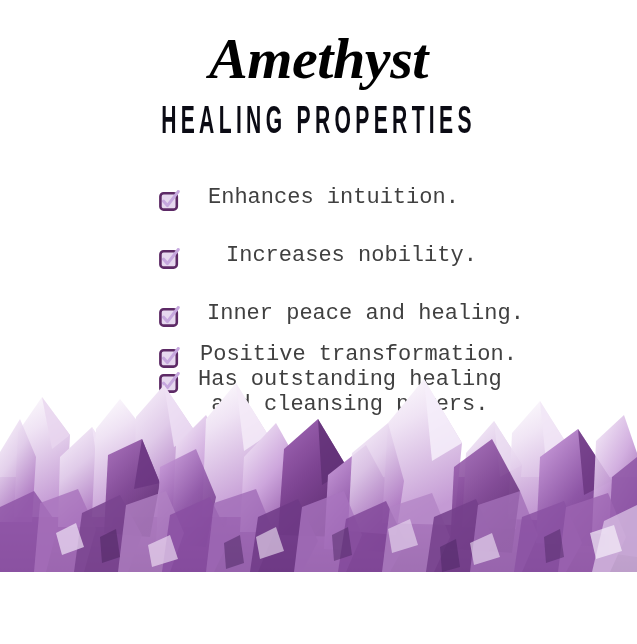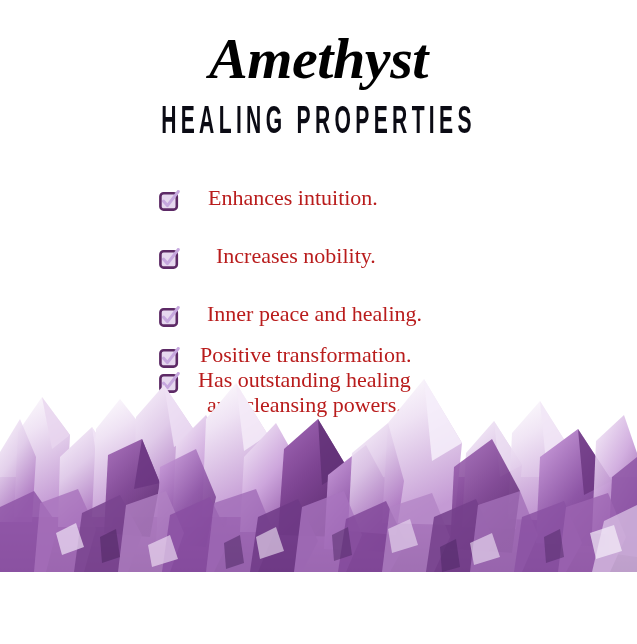--- a/index.html
+++ b/index.html
@@ -83,10 +83,10 @@
   .check svg { display: block; }
 
   .item-text {
-    font-family: Liberation Serif, serif;
+    font-family: Liberation Mono, monospace;
     font-size: 22px;
     line-height: 1.12;
-    color: #b91c1c;
+    color: #404040;
     white-space: pre-line;
   }
   .gap-a { margin-left: 28px; }

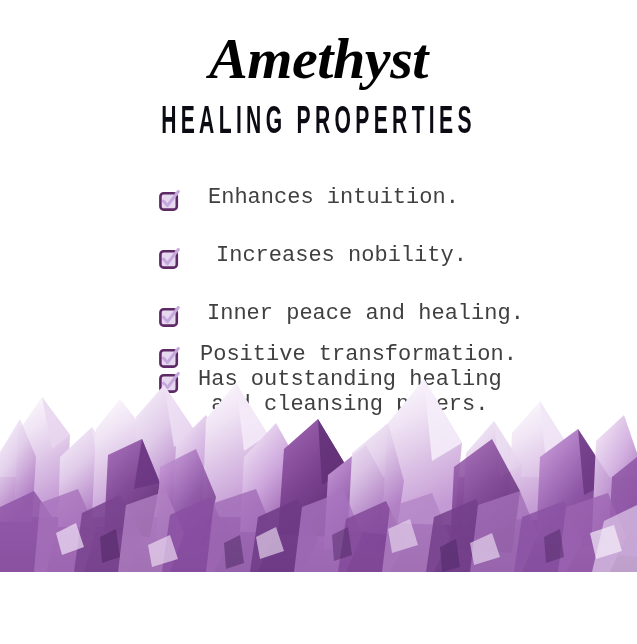--- a/index.html
+++ b/index.html
@@ -90,7 +90,7 @@
     white-space: pre-line;
   }
   .gap-a { margin-left: 28px; }
-  .gap-b { margin-left: 36px; }
+  .gap-b { margin-left: 46px; }
   .gap-c { margin-left: 27px; }
   .gap-d { margin-left: 18px; }
   .gap-e { margin-left: 20px; }

